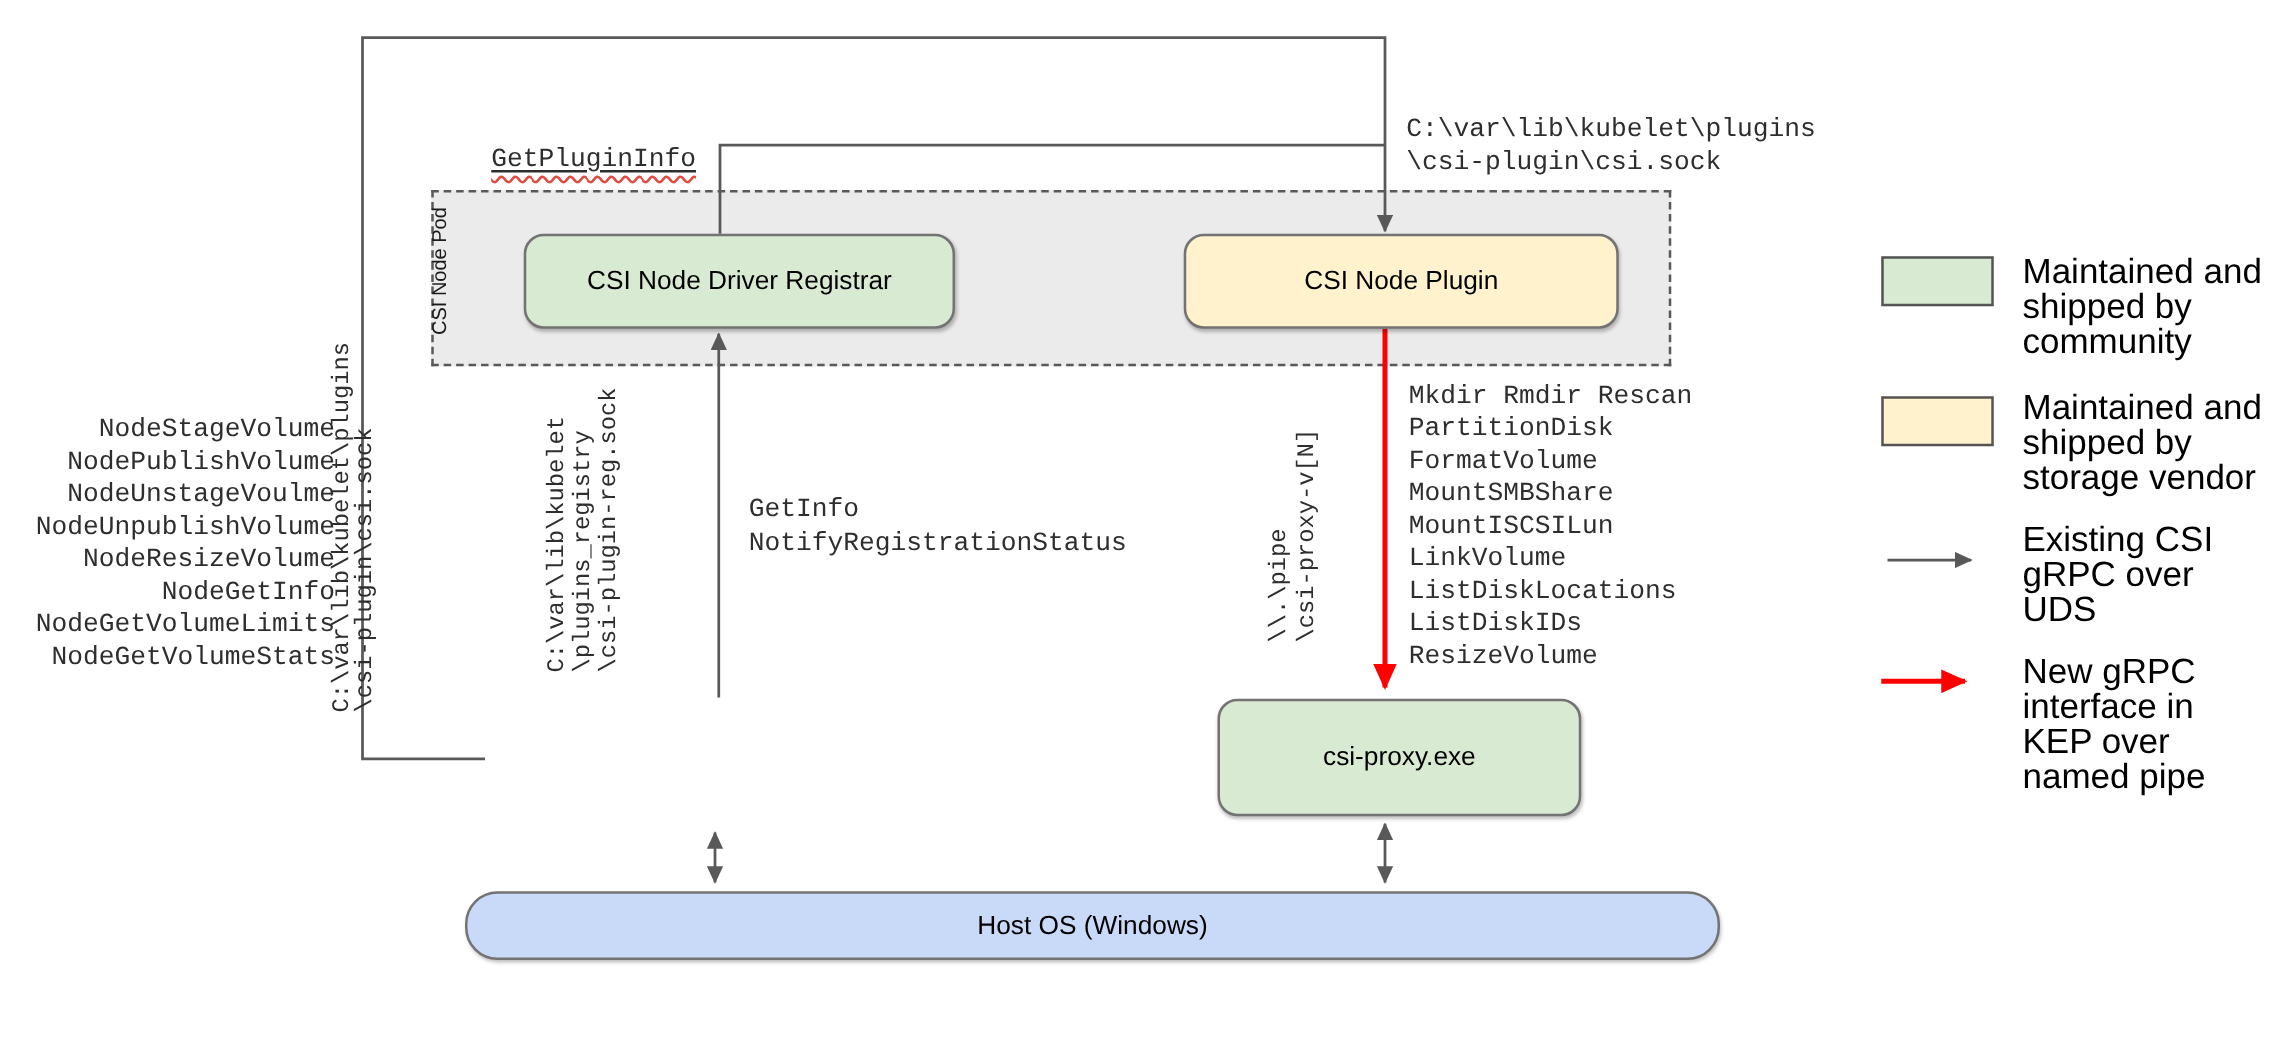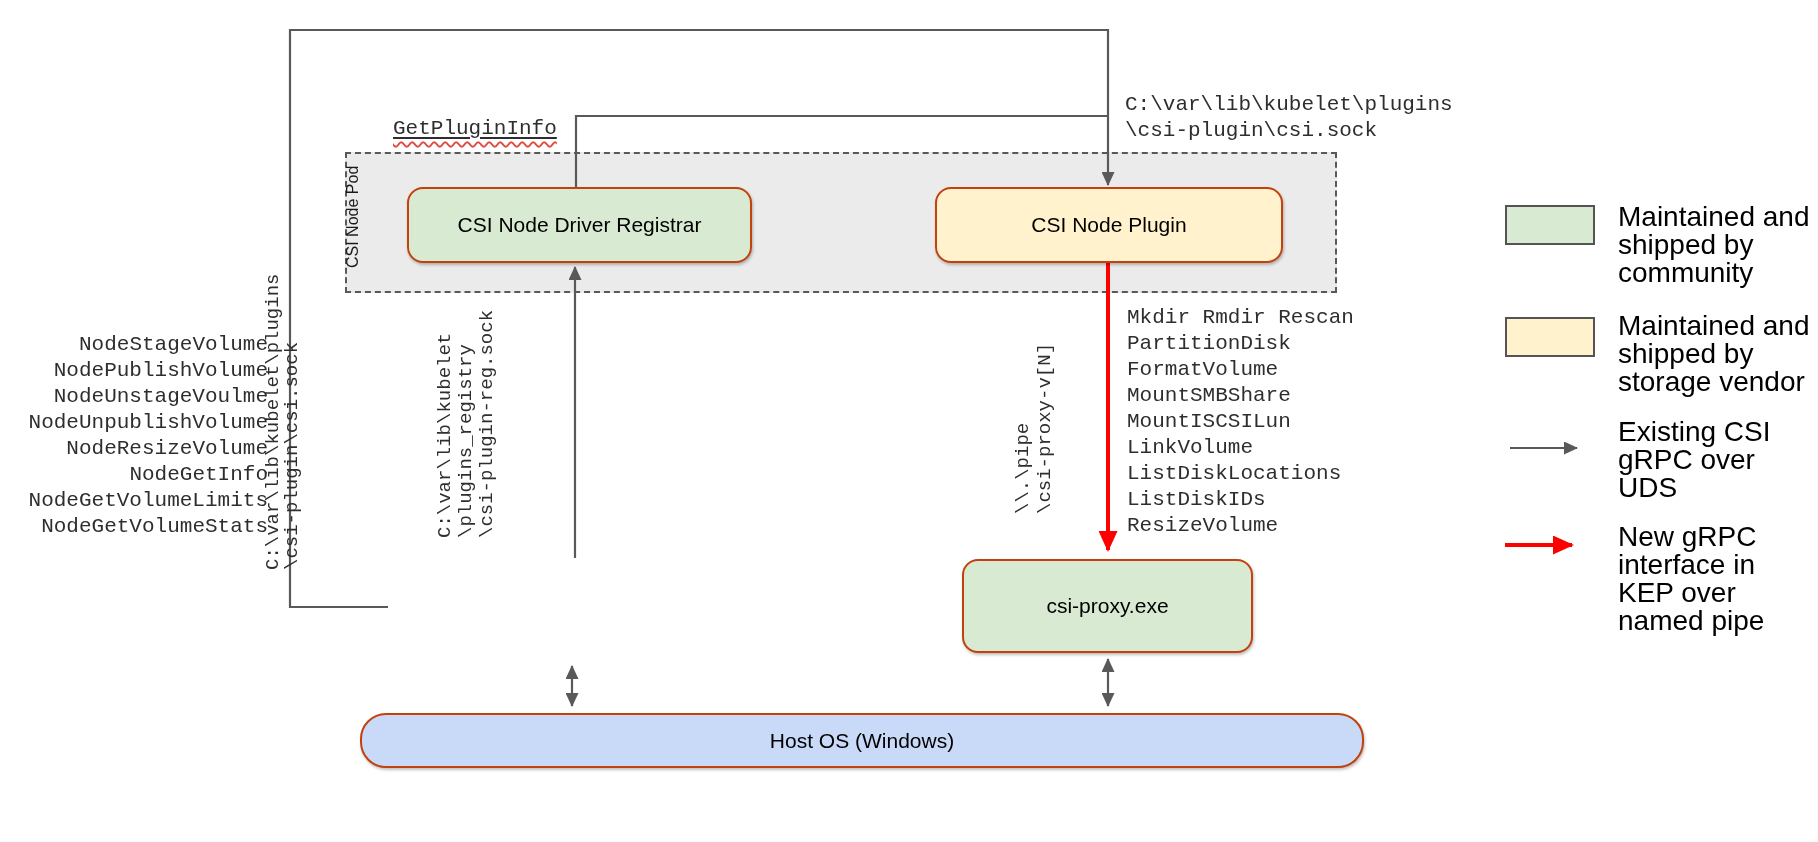--- a/index.html
+++ b/index.html
@@ -18,10 +18,11 @@
 
   
   .node {
-    position:absolute; box-sizing:border-box; border:2px solid #c2410c; border-radius:16px;
+    position:absolute; box-sizing:border-box; border:2px solid #737373; border-radius:16px;
     display:flex; flex-direction:column; align-items:center; justify-content:center;
     text-align:center; font-size:21px; color:#000; z-index:3;
     box-shadow:1px 2px 3px rgba(0,0,0,0.25);
+    margin-left:12px;
   }
   .node.green  { background:#d9ead3; }
   .node.yellow { background:#fff2cc; }

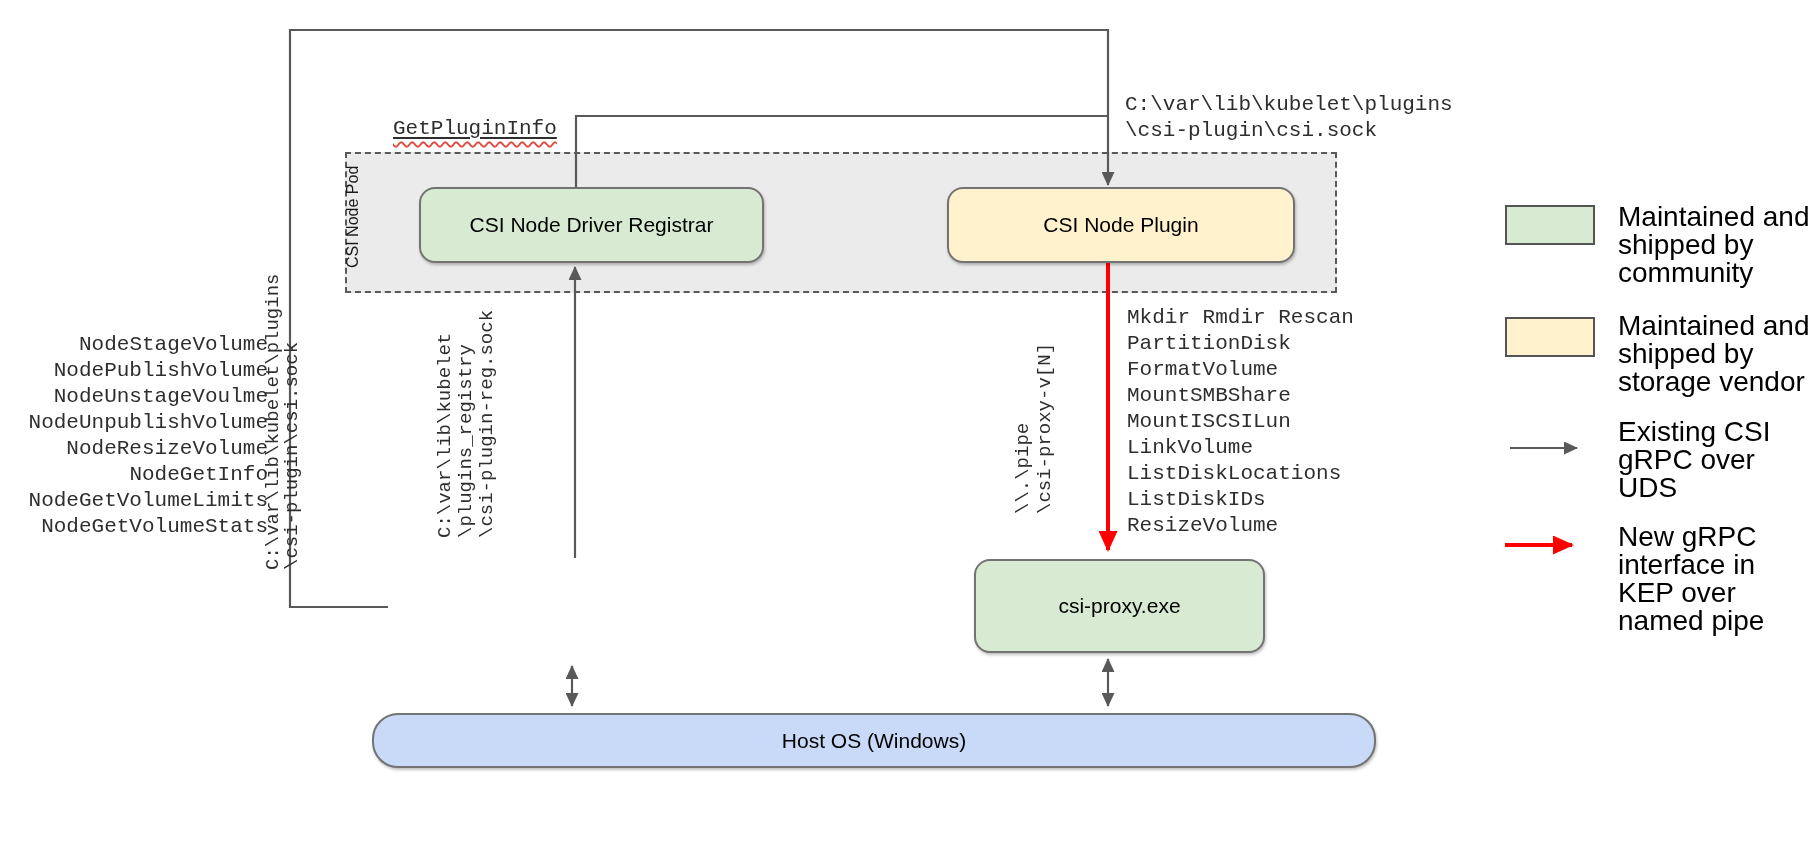--- a/index.html
+++ b/index.html
@@ -137,6 +137,7 @@
 
   <div id="pipe-path" class="vtext mono"><div>\\.\pipe</div><div>\csi-proxy-v[N]</div></div>
 
+  <div id="reg-calls" class="calls mono"><div>GetInfo</div><div>NotifyRegistrationStatus</div></div>
 
   <div id="node-calls" class="calls mono"><div>NodeStageVolume</div><div>NodePublishVolume</div><div>NodeUnstageVoulme</div><div>NodeUnpublishVolume</div><div>NodeResizeVolume</div><div>NodeGetInfo</div><div>NodeGetVolumeLimits</div><div>NodeGetVolumeStats</div></div>
 

